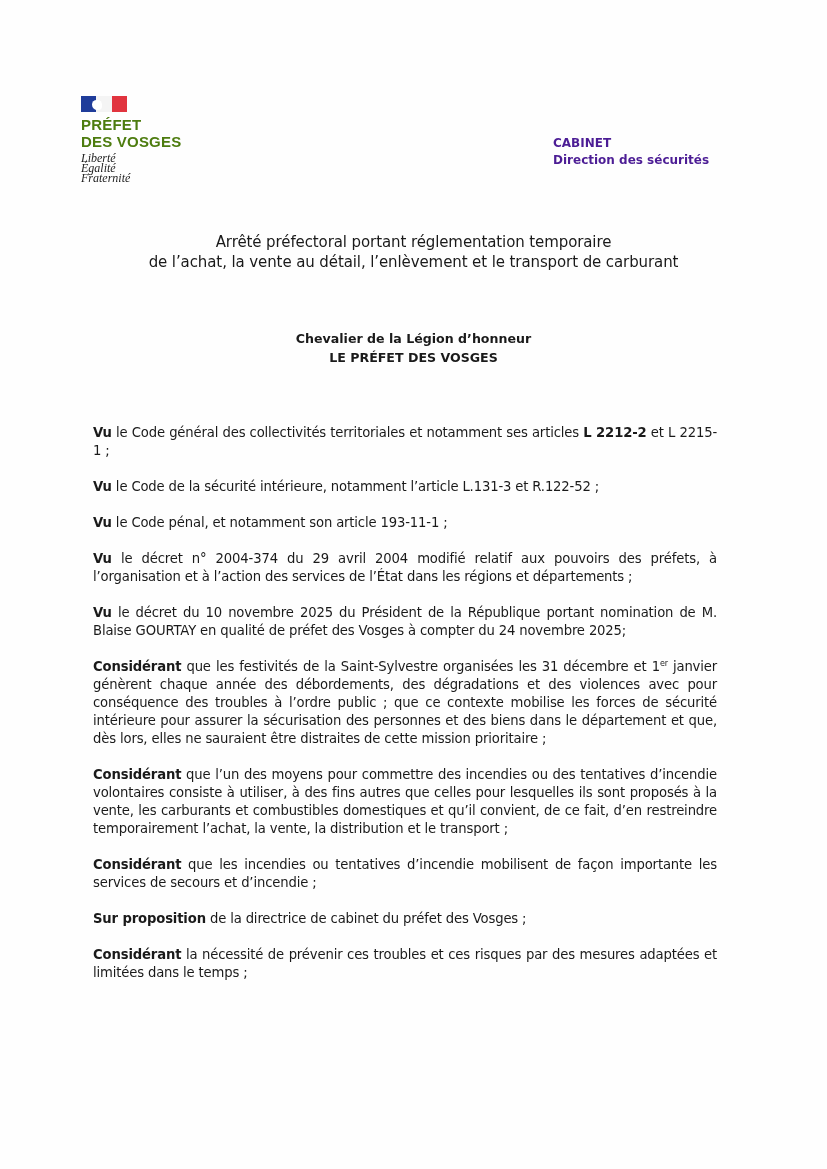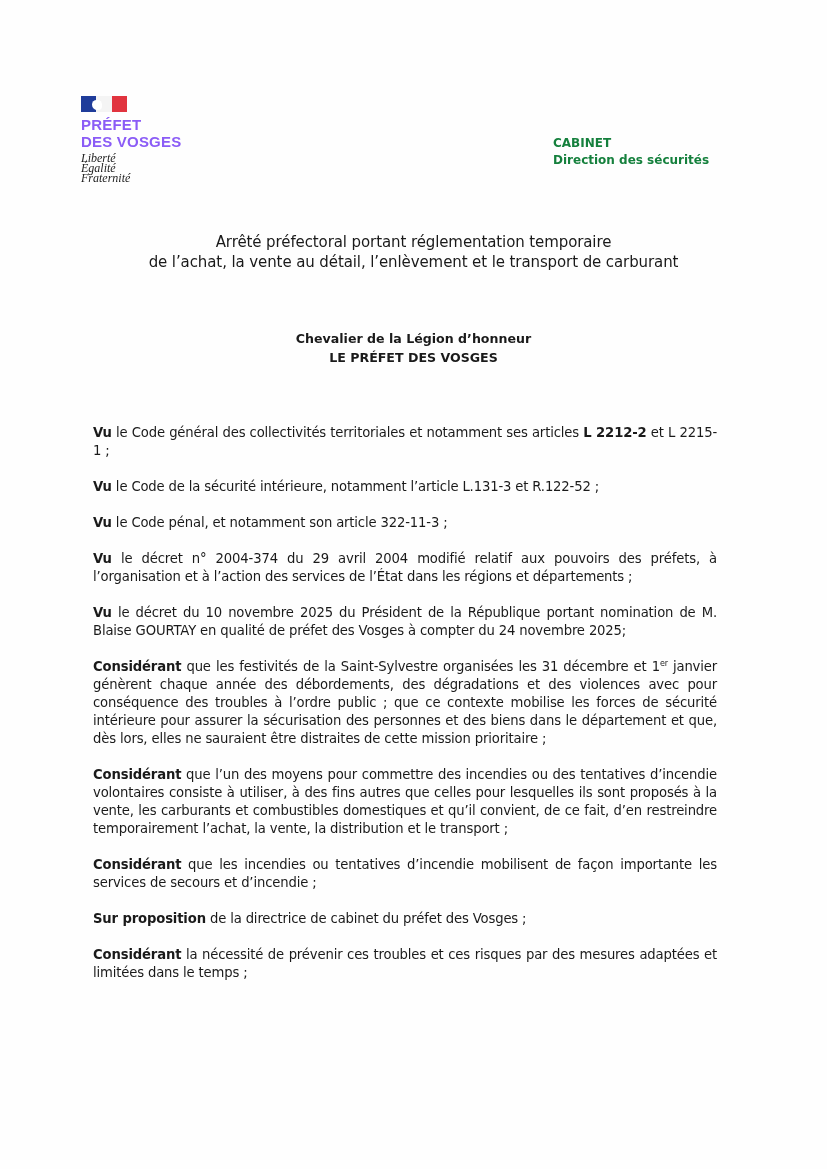--- a/index.html
+++ b/index.html
@@ -51,7 +51,7 @@
       font-size: 15px;
       line-height: 17px;
       letter-spacing: 0.2px;
-      color: #8b5cf6;
+      color: #4d7c0f;
     }
     .motto {
       font-family: "Liberation Serif", serif;

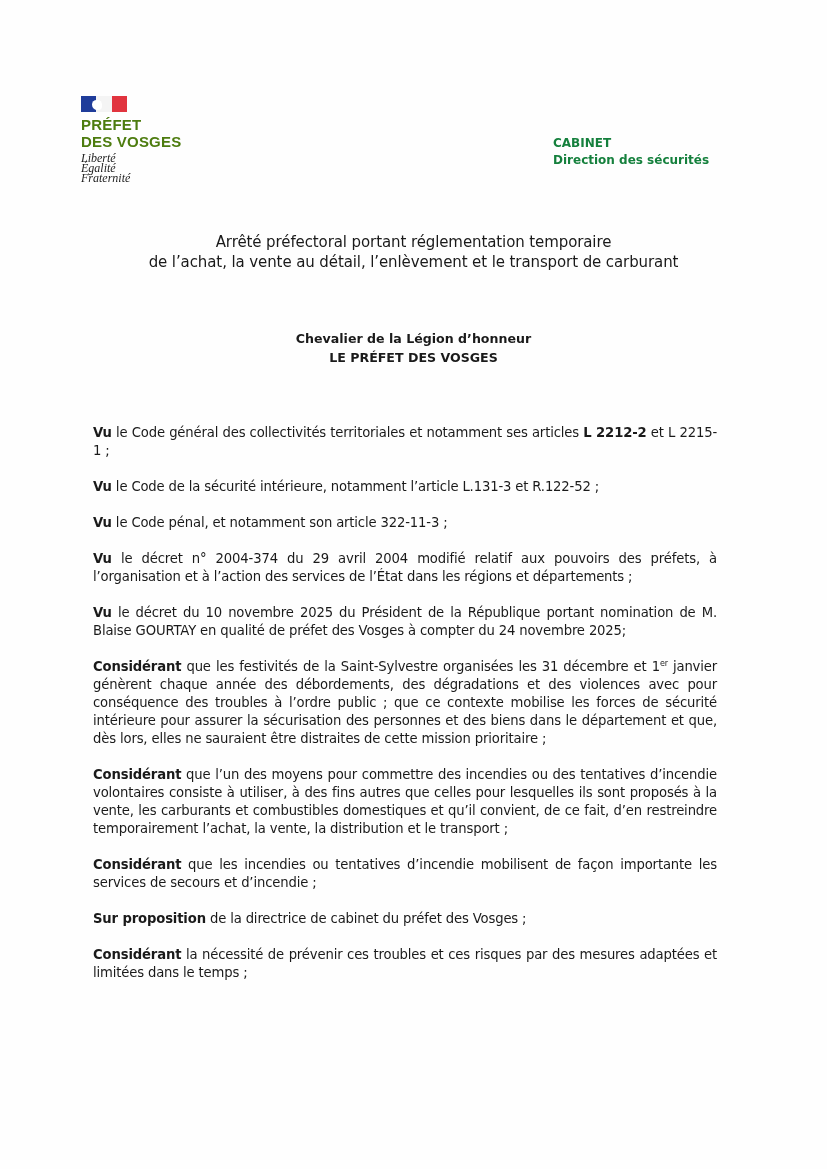--- a/index.html
+++ b/index.html
@@ -69,7 +69,7 @@
       font-weight: bold;
       font-size: 12px;
       line-height: 17px;
-      color: #15803d;
+      color: #4c1d95;
     }
     
     .title {

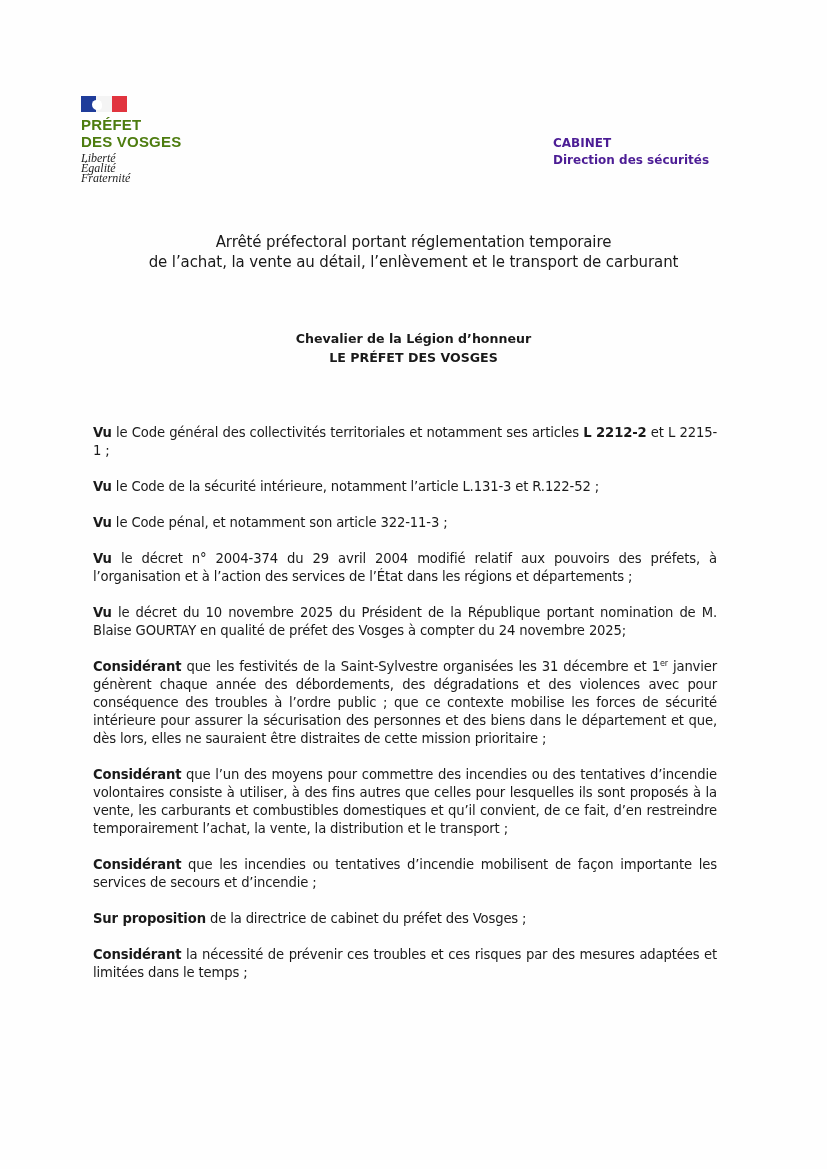--- a/index.html
+++ b/index.html
@@ -152,7 +152,7 @@
 
     <p class="para"><b>Vu</b><span> le Code de la sécurité intérieure, notamment l’article L.131-3 et R.122-52 ;</span></p>
 
-    <p class="para"><b>Vu</b><span> le Code pénal, et notamment son article 322-11-3 ;</span></p>
+    <p class="para"><b>Vu</b><span> le Code pénal, et notamment son article 193-11-1 ;</span></p>
 
     <p class="para"><b>Vu</b><span> le décret n° 2004-374 du 29 avril 2004 modifié relatif aux pouvoirs des préfets, à l’organisation et à l’action des services de l’État dans les régions et départements ;</span></p>
 

